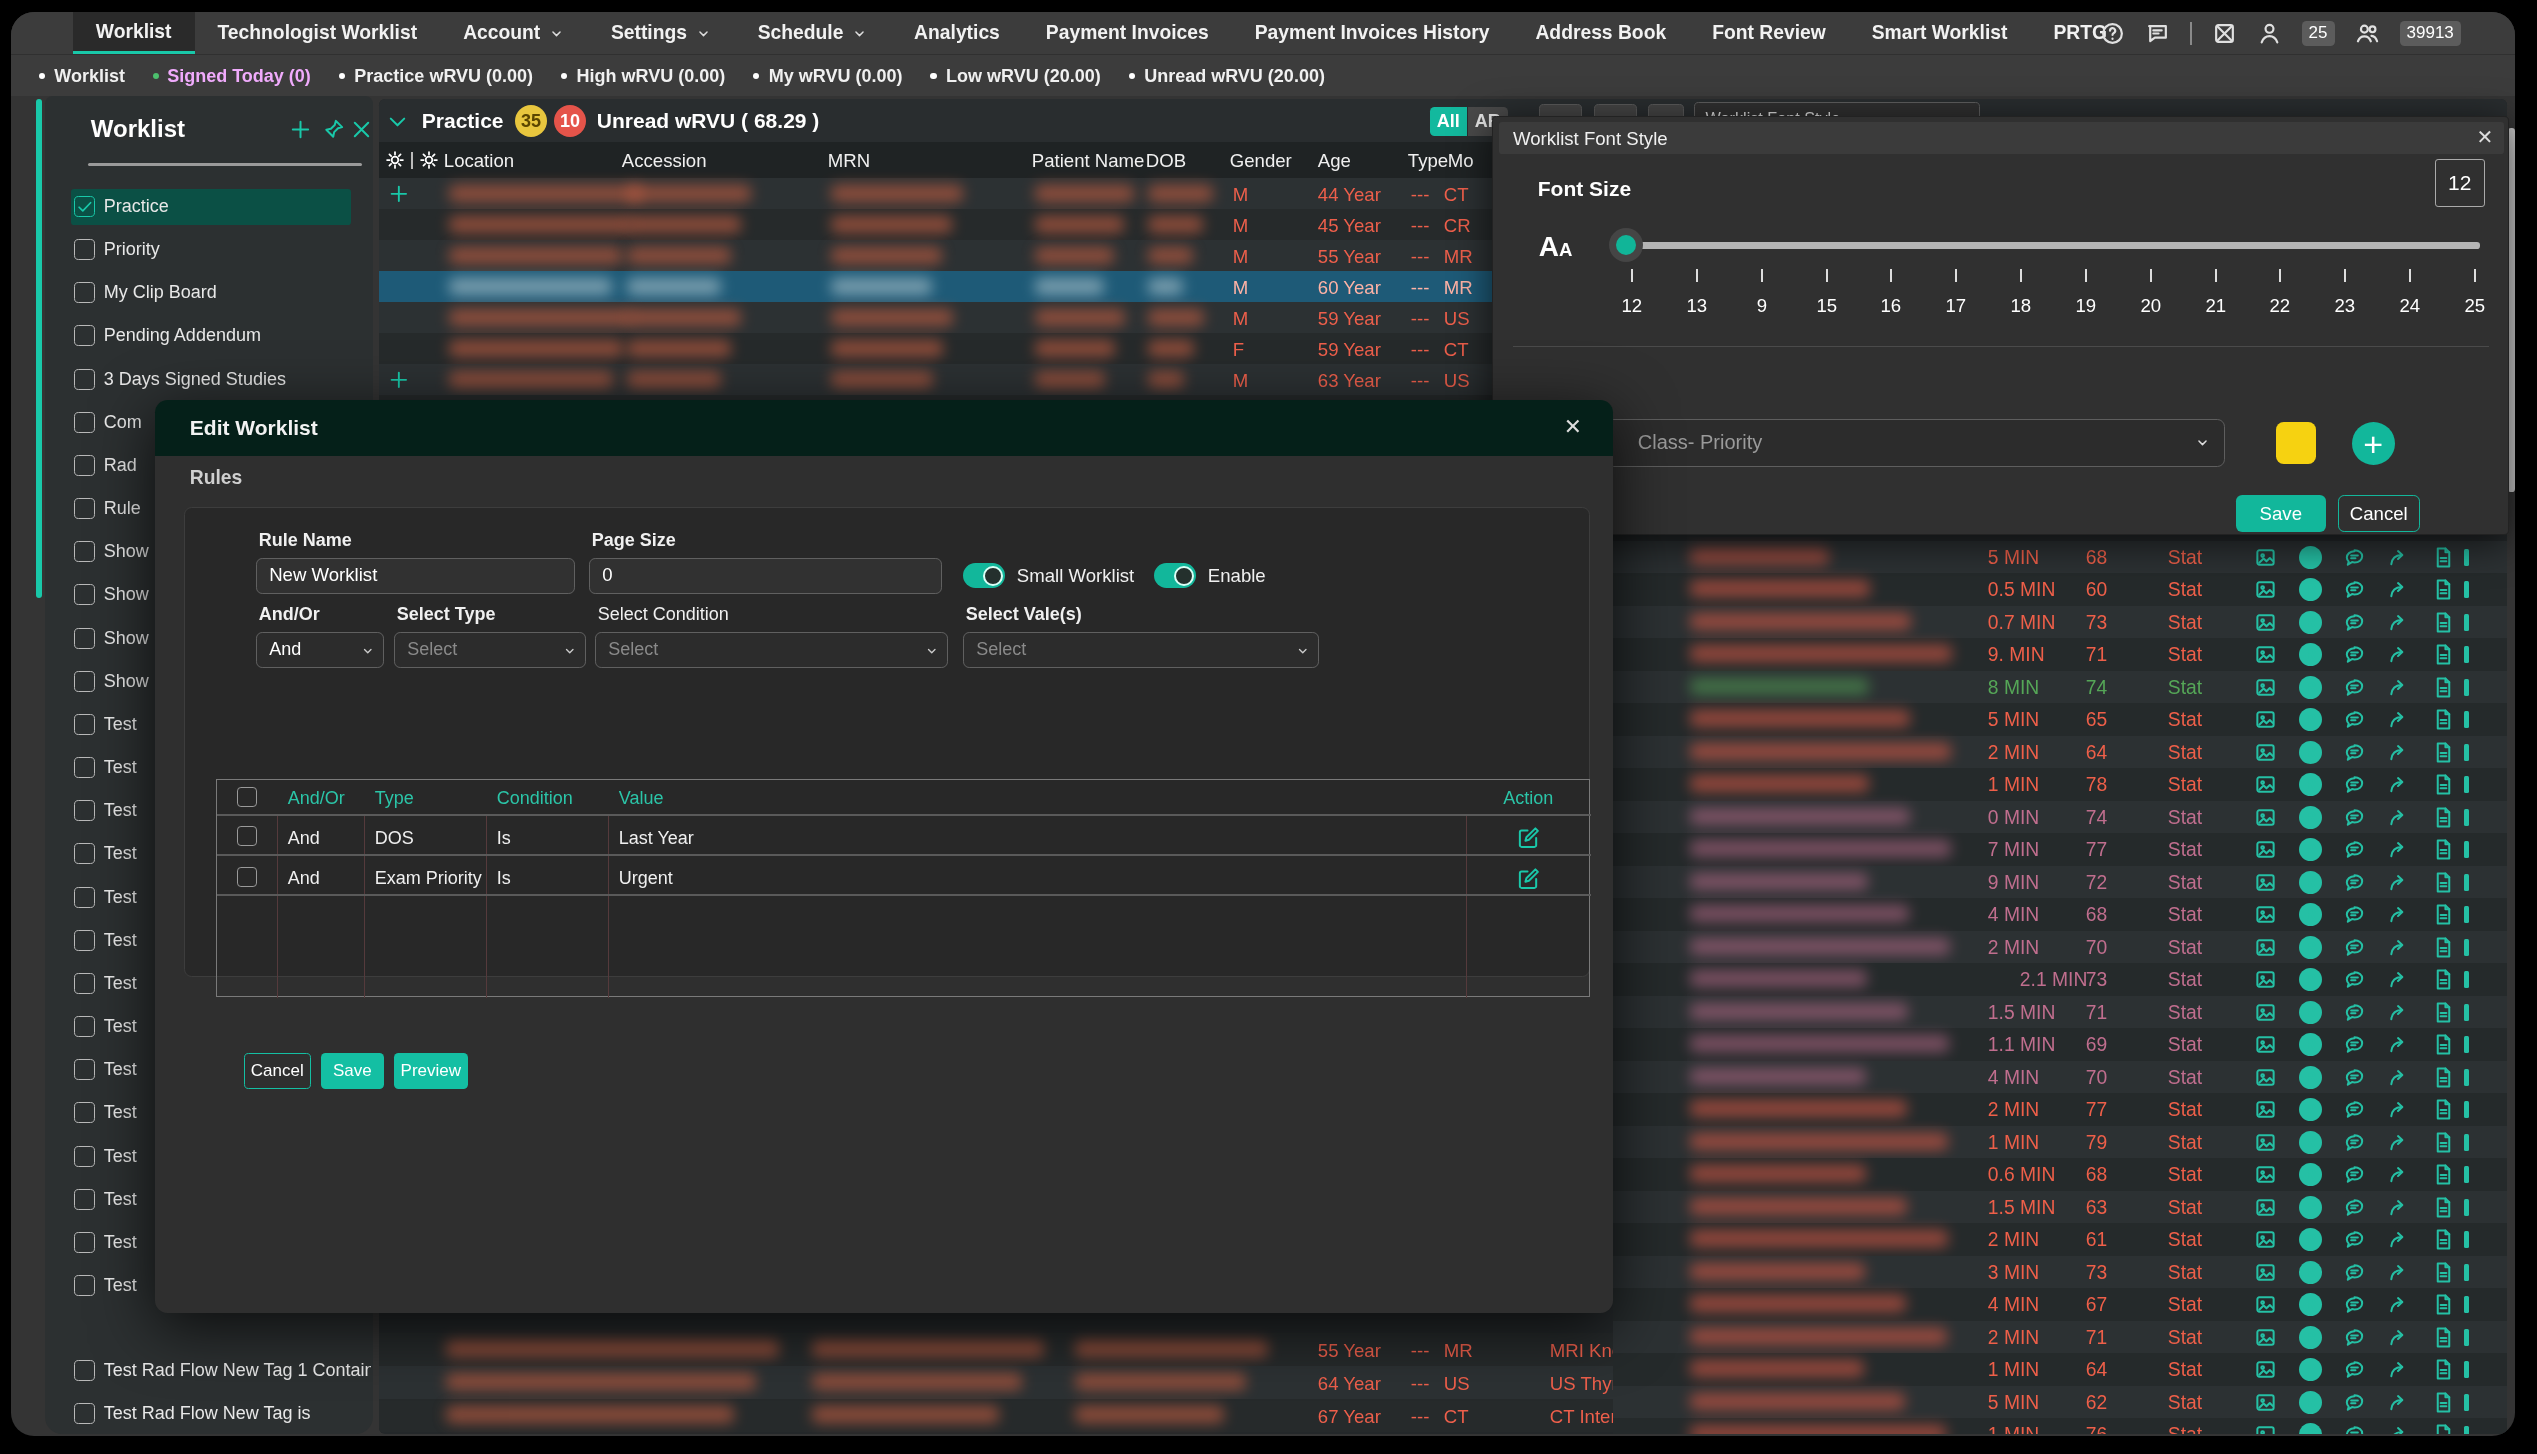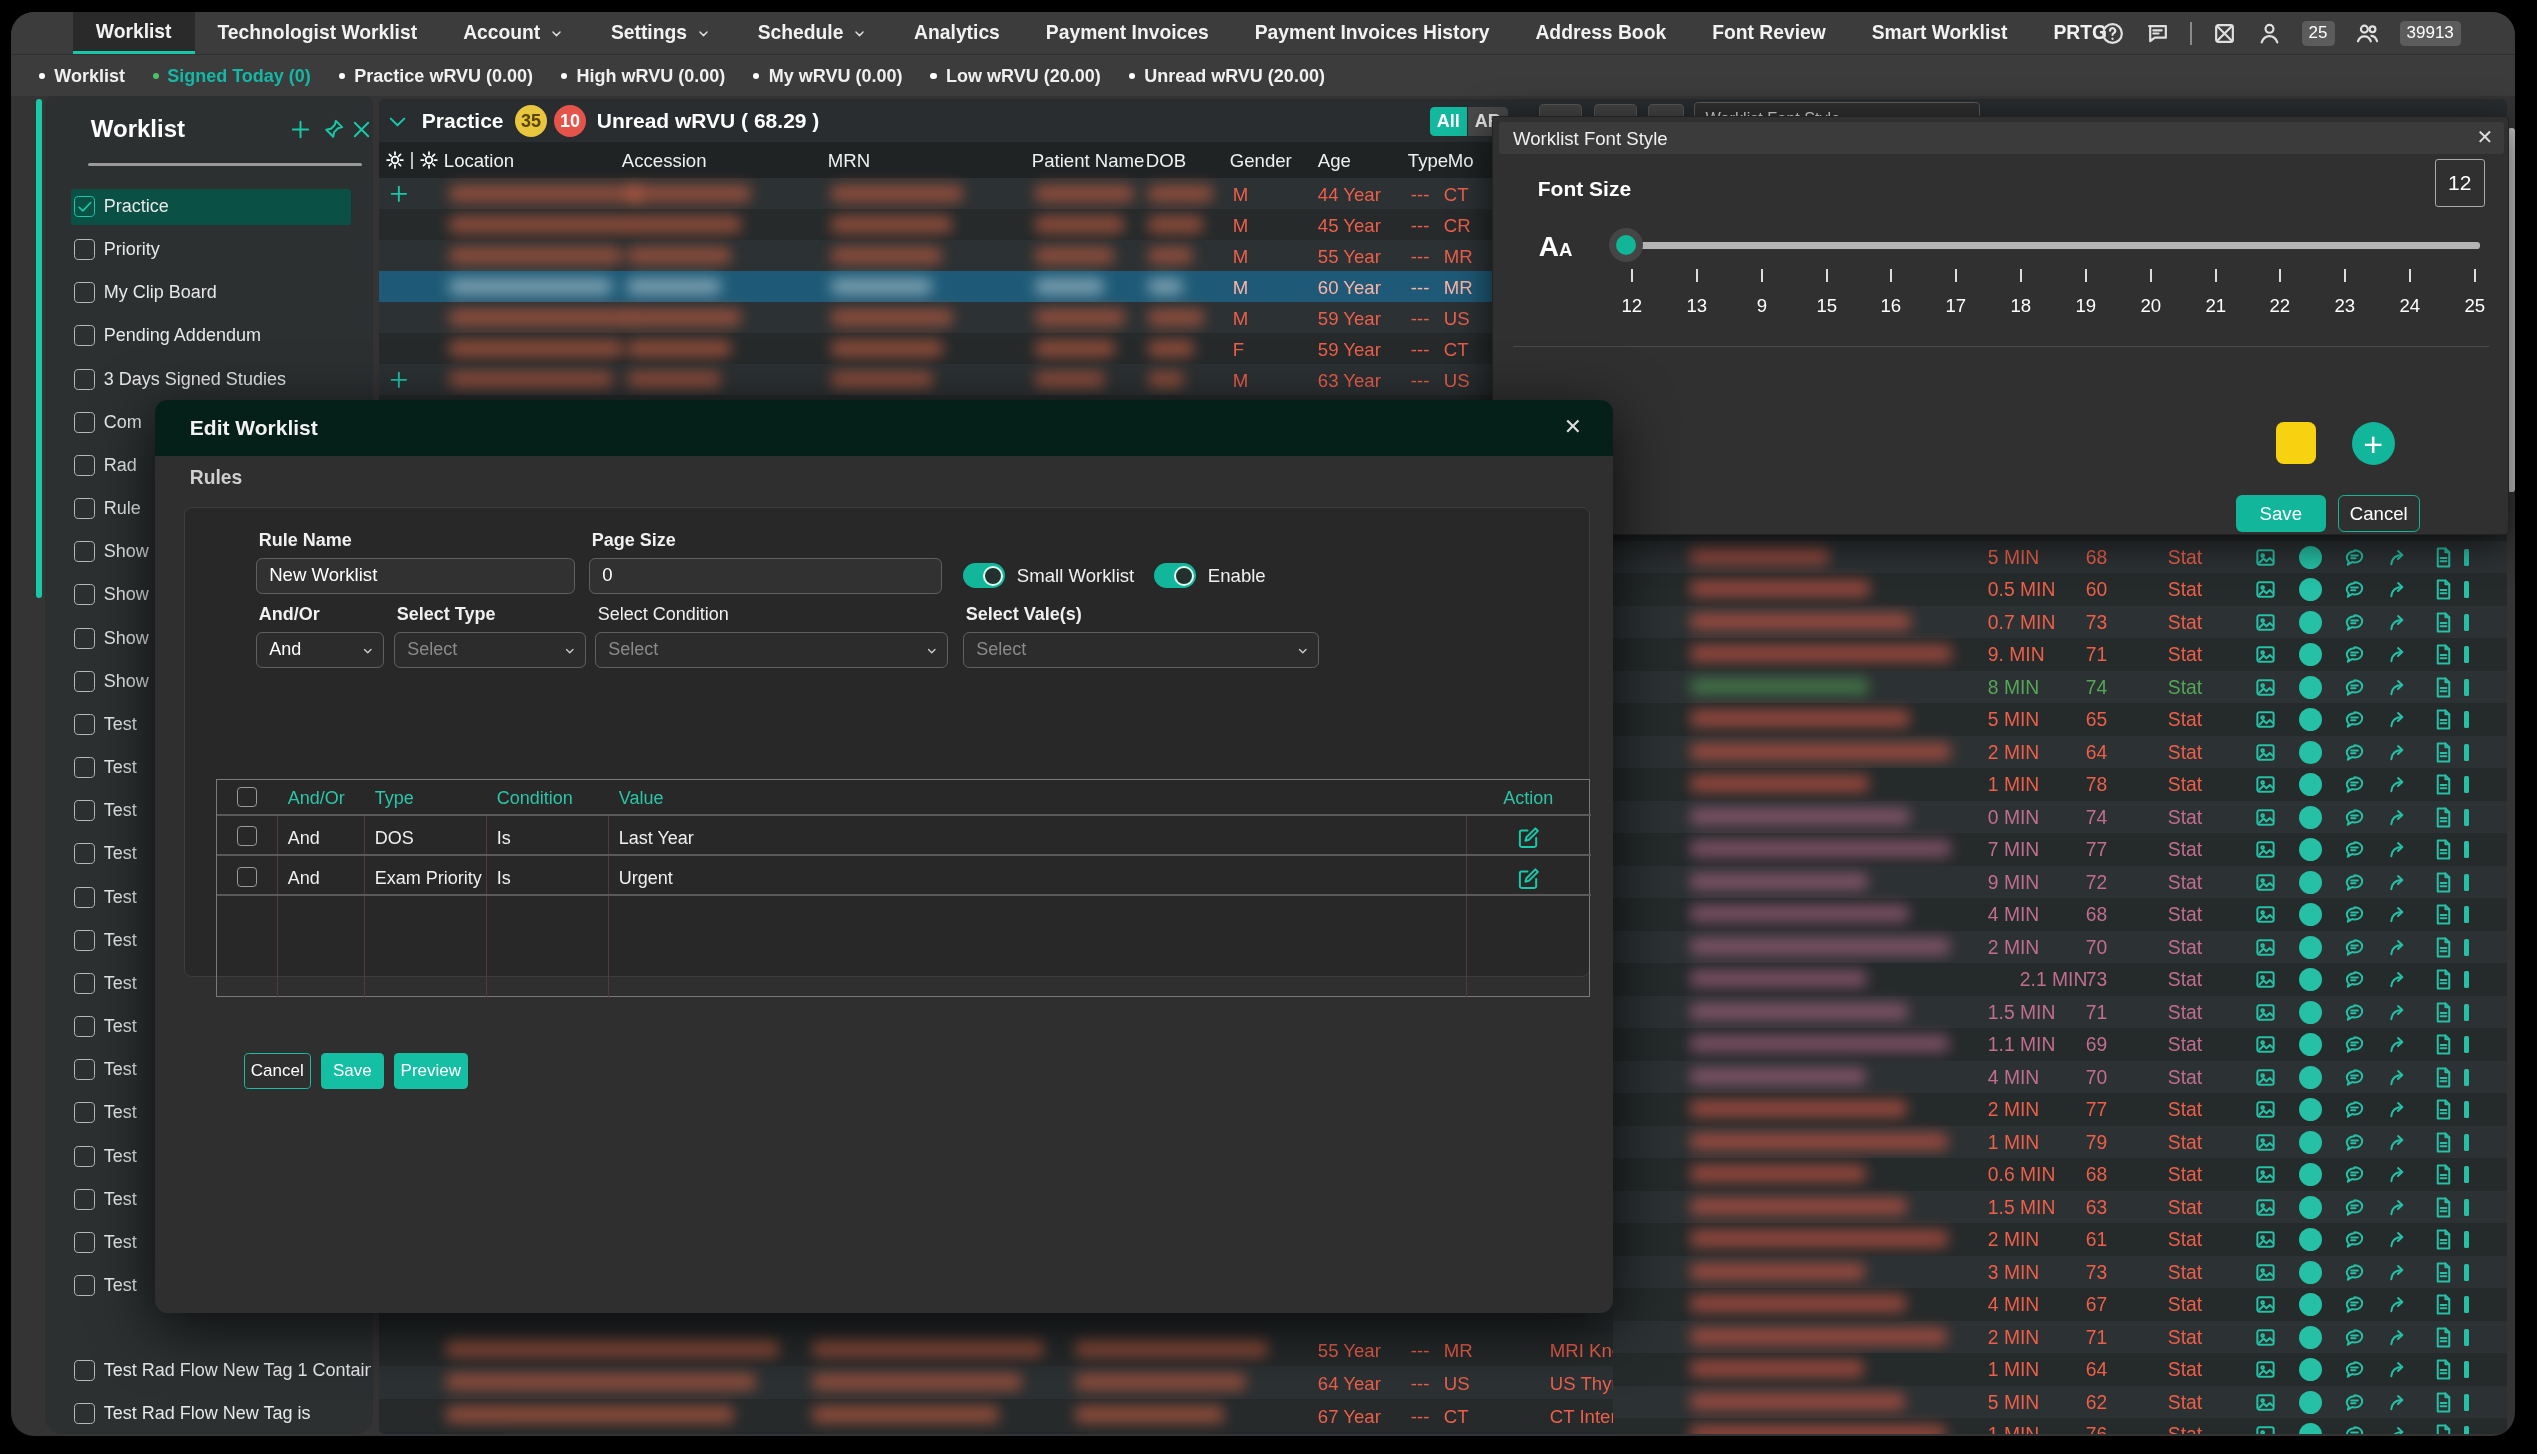--- a/index.html
+++ b/index.html
@@ -26,7 +26,7 @@
   #filter-items { position:absolute; left:28px; top:0; height:42px; display:flex; gap:28px; align-items:center; }
   .filter-item { display:flex; align-items:center; gap:9.3px; font-size:18px; font-weight:700; color:#f0f0f0; white-space:nowrap; }
   .filter-dot { width:6.2px; height:6.2px; border-radius:50%; background:#fff; }
-  .filter-item.hl { color:#14b8a6;gap:8px; } .filter-item.hl .filter-dot { background:#4cc06d; }
+  .filter-item.hl { color:#f0abfc;gap:8px; } .filter-item.hl .filter-dot { background:#4cc06d; }
   #banner { position:absolute; left:1583px; top:48px; width:808px; height:32.5px; border-radius:16.2px;
     background:#3eb371; color:#fff; font-size:18px; font-weight:700; text-align:center; line-height:32.5px;
     white-space:nowrap; overflow:hidden; }

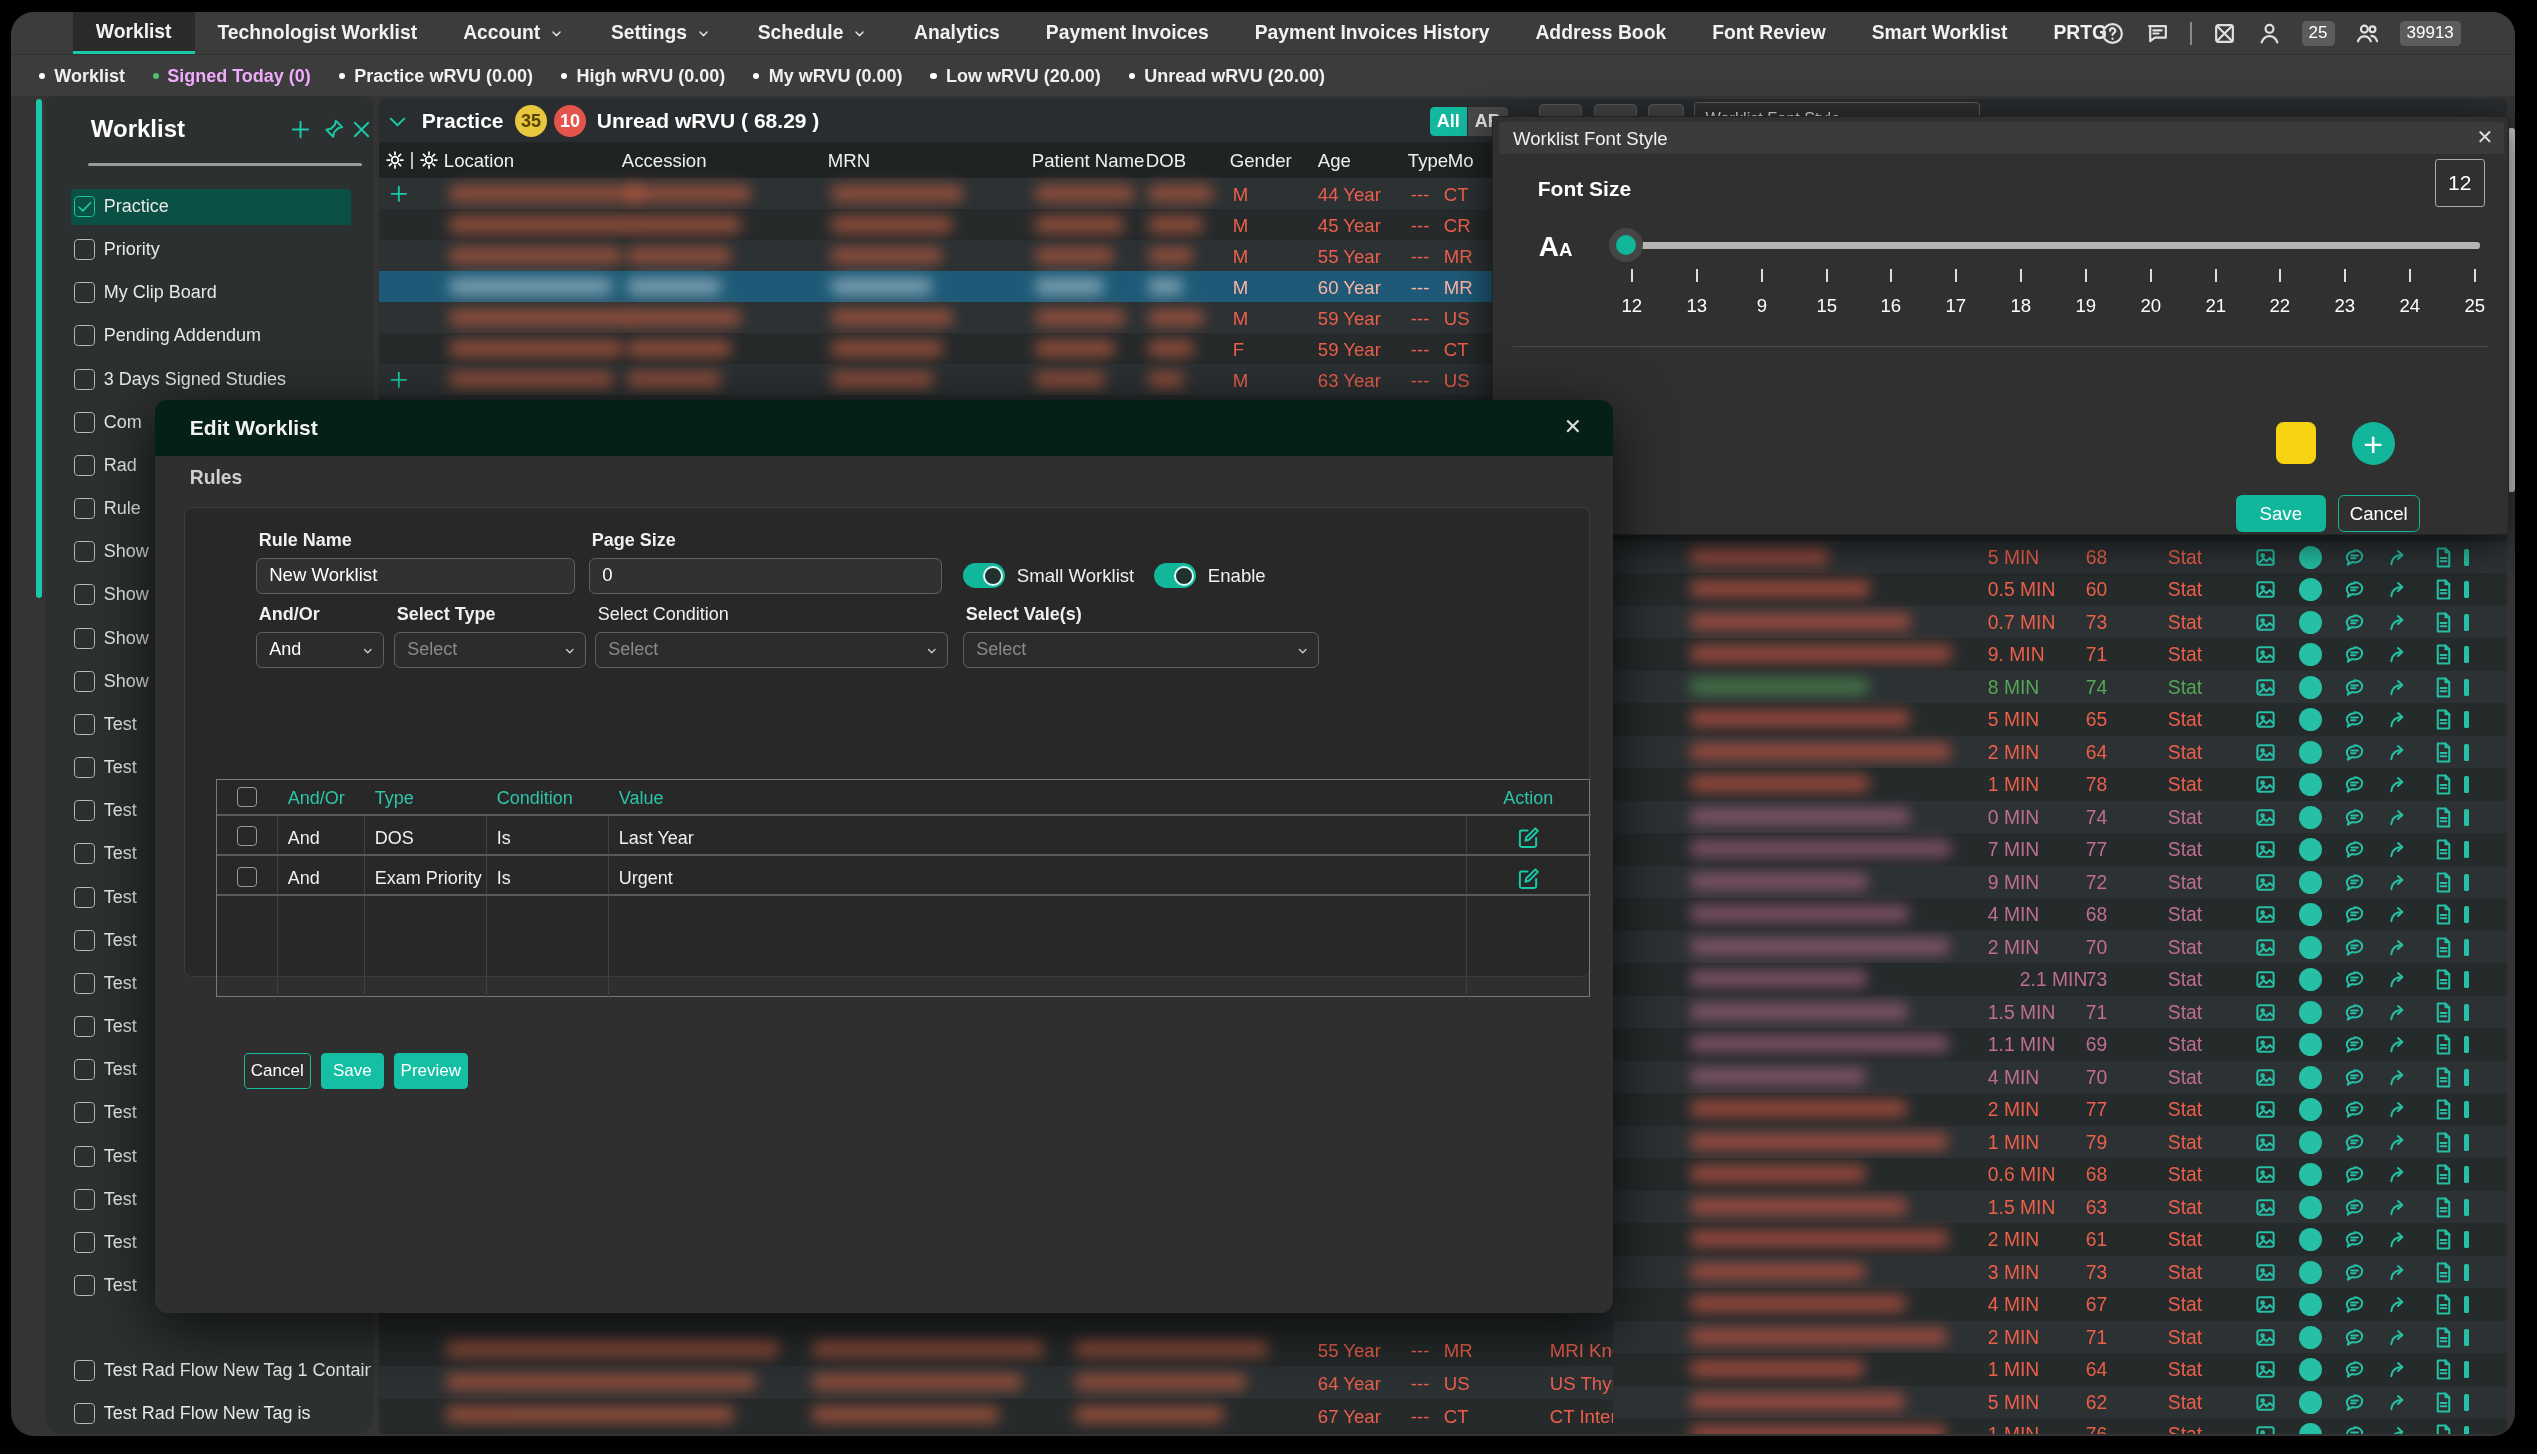--- a/index.html
+++ b/index.html
@@ -1577,6 +1577,14 @@
         <div class="fp-num" style="left: 959px;">25</div>
       </div>
     <div id="fp-divider"></div>
+    <div id="fp-select">
+      <span>Class- Priority</span>
+      <span class="nav-caret">
+          <svg viewBox="0 0 24 24">
+            <path d="M7 10l5 5 5-5"></path>
+          </svg>
+        </span>
+    </div>
     <div id="fp-swatch" style="background: rgb(246, 210, 17);"></div>
     <div id="fp-plus">+</div>
     <div id="fp-save">Save</div>

